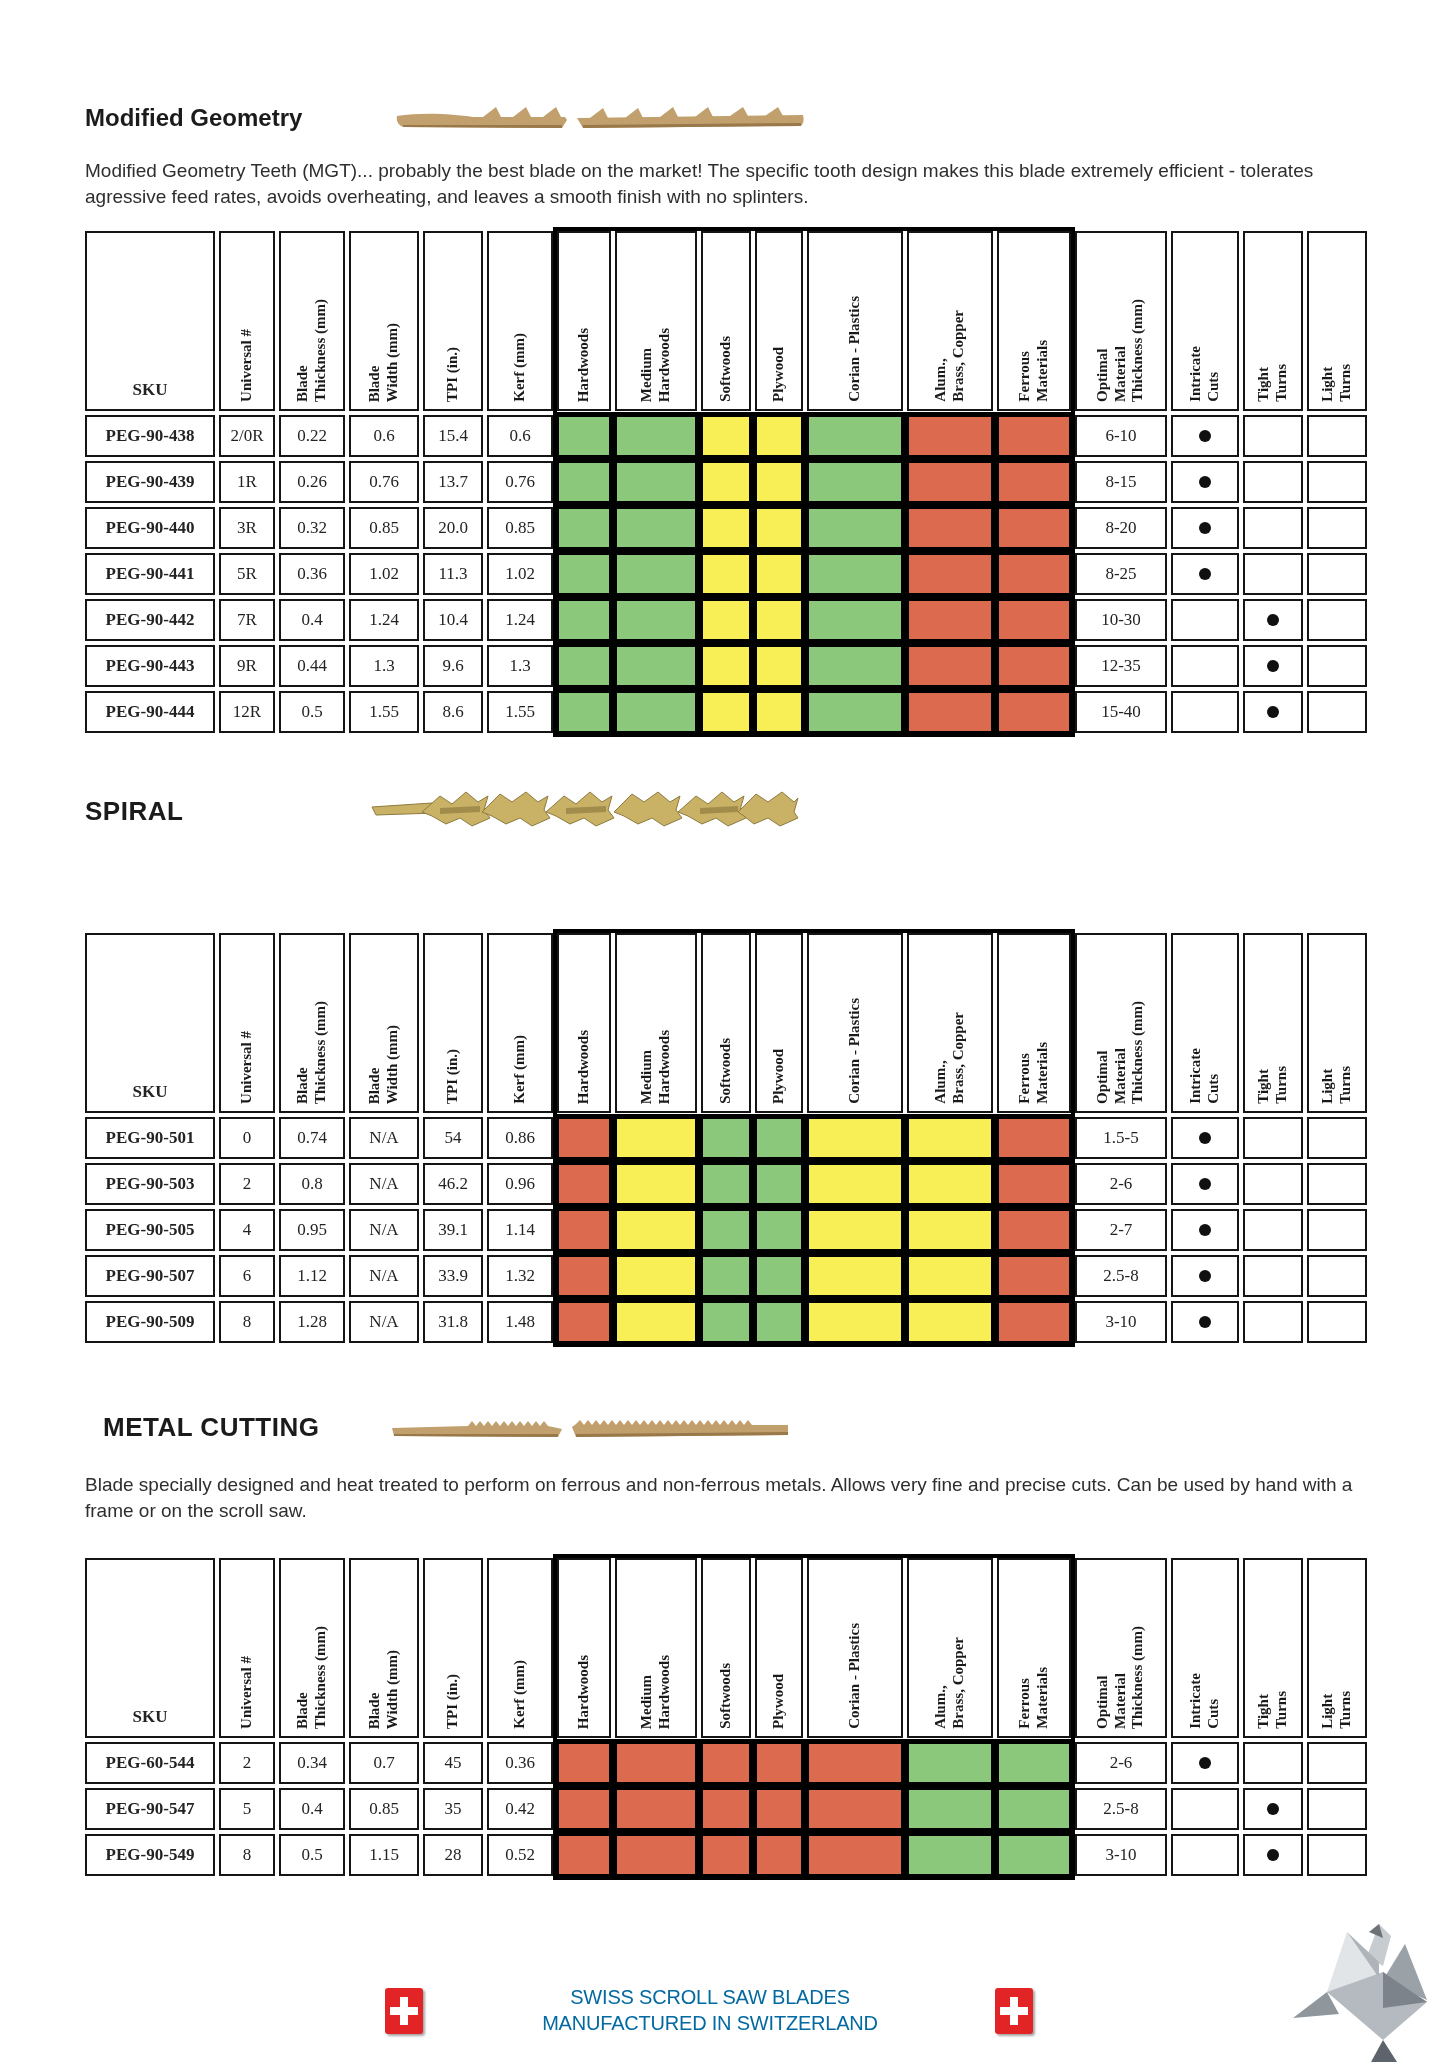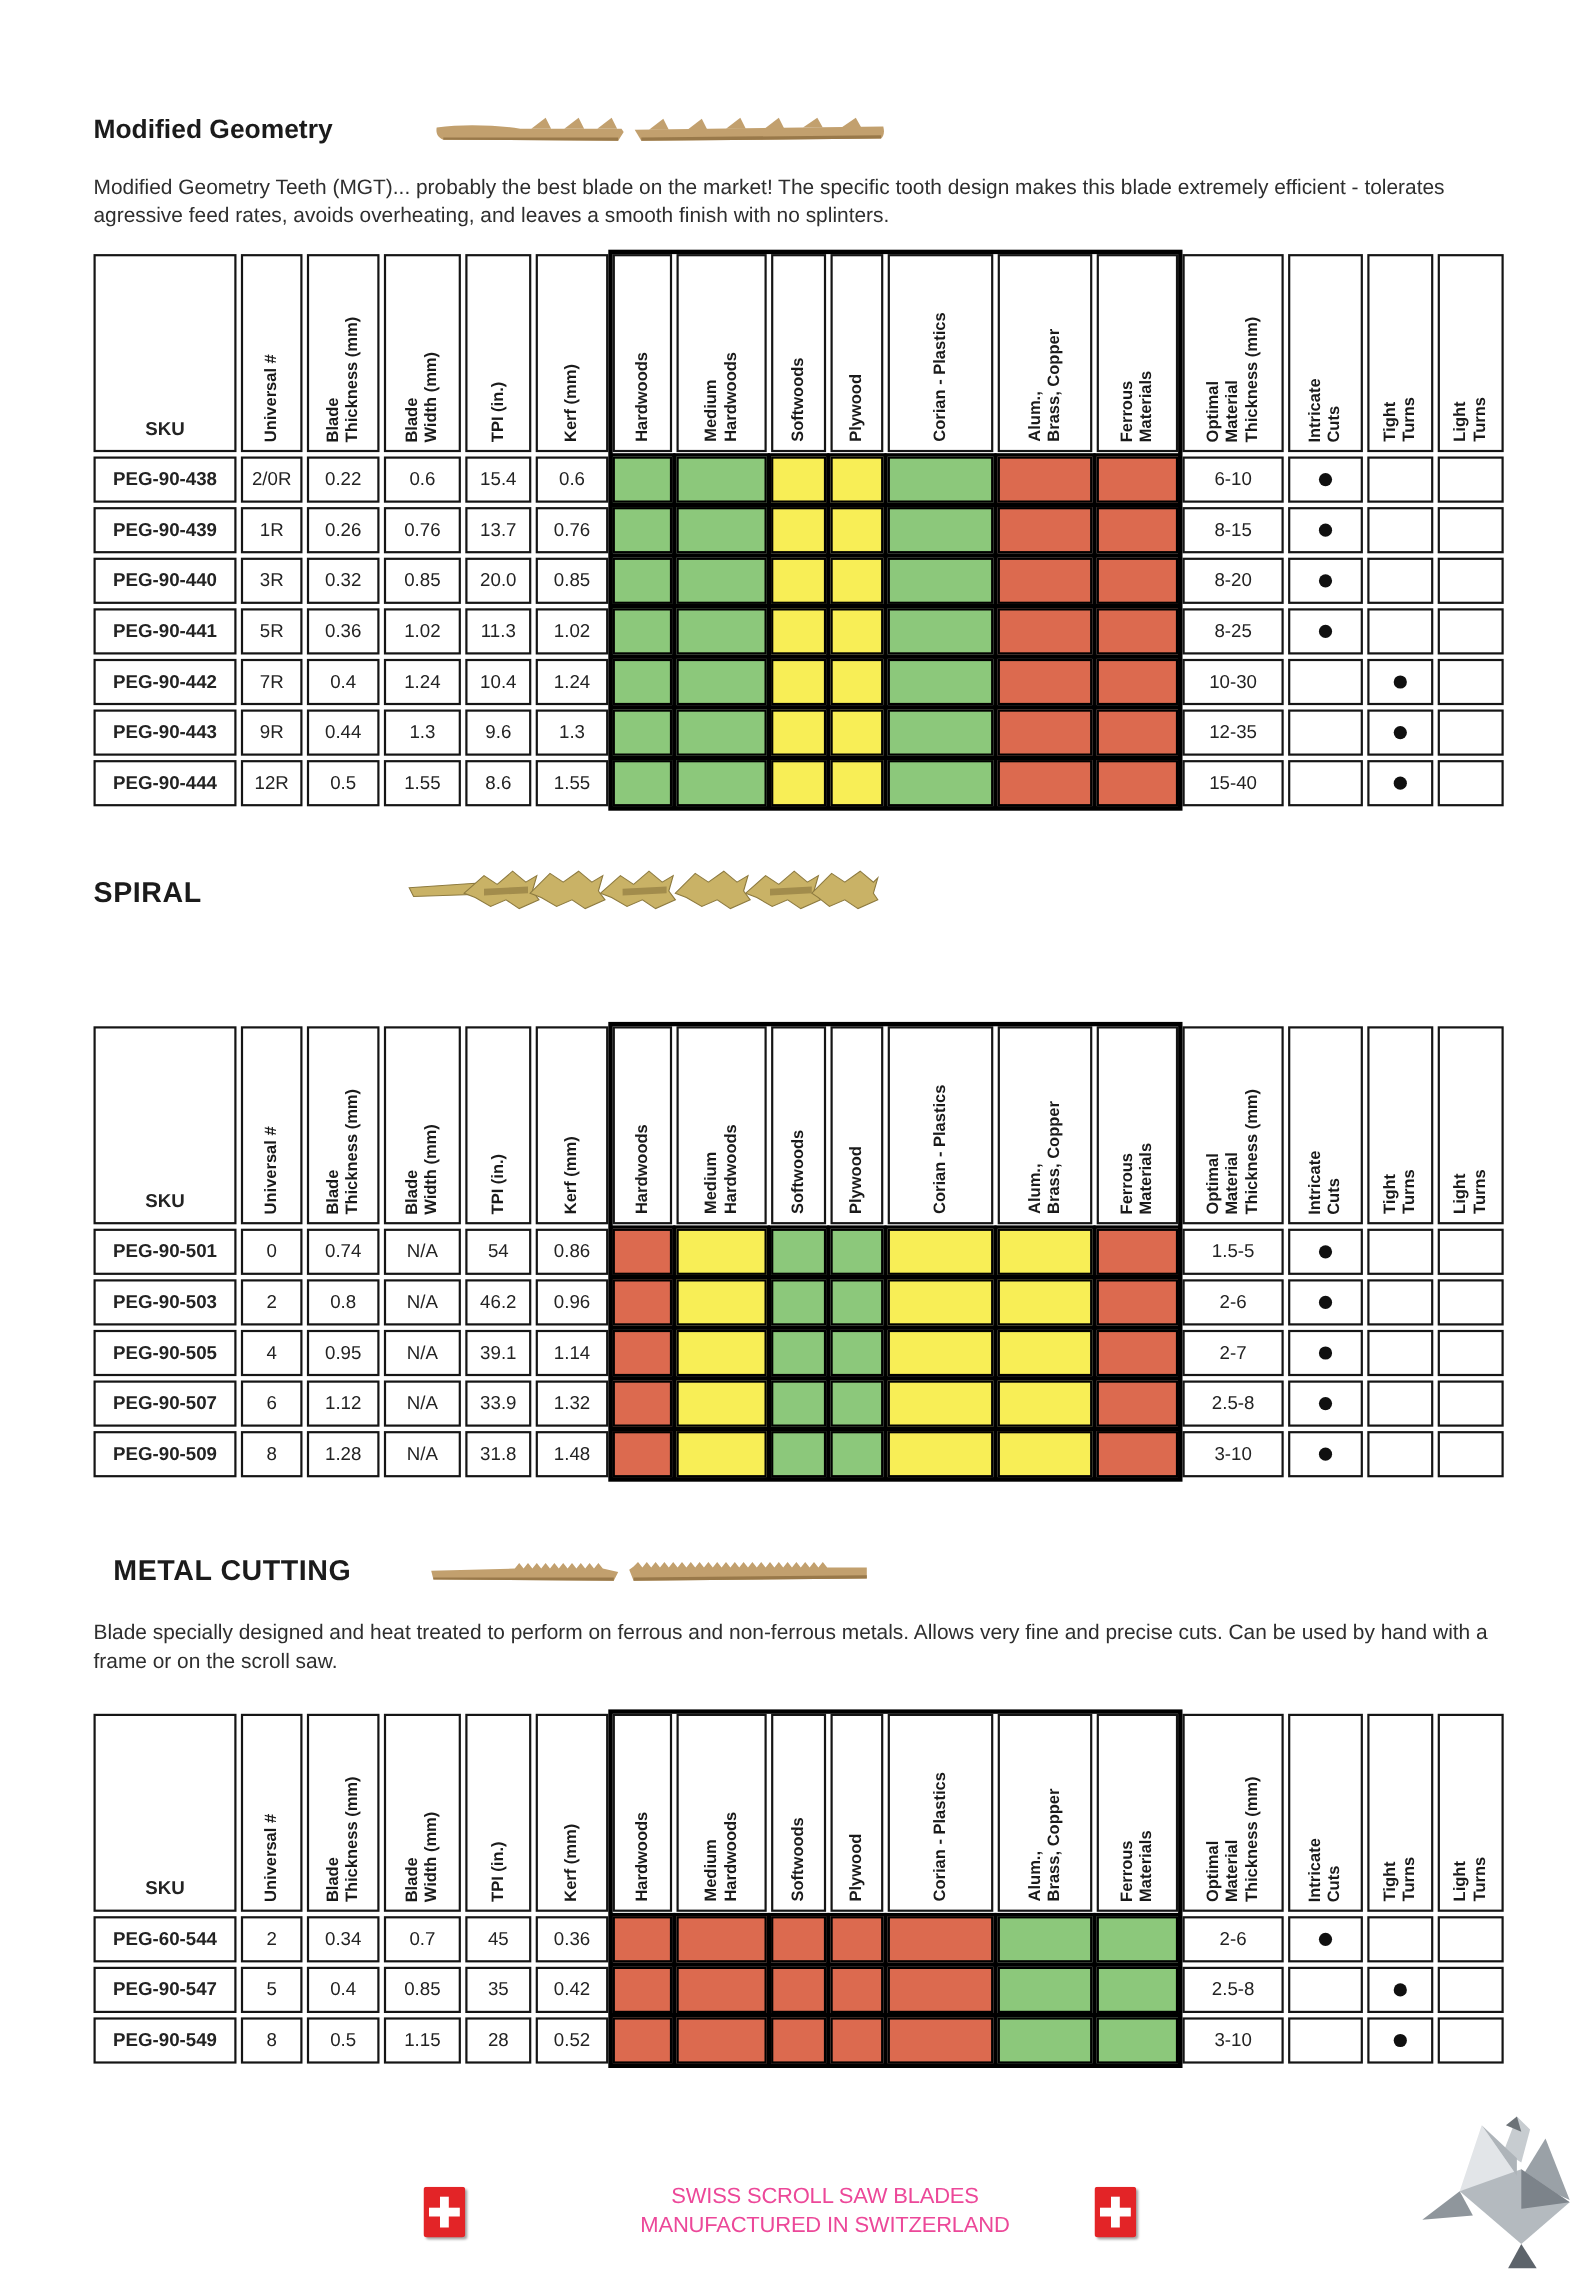--- a/index.html
+++ b/index.html
@@ -13,7 +13,7 @@
 
   .blade{position:absolute;}
 
-  .twrap{position:absolute;width:1282px;}
+  .twrap{position:absolute;width:1282px;font-family:Liberation Serif, serif;}
   .tgrid{
     display:grid;
     grid-template-columns:130px 56px 66px 70px 60px 66px 54px 82px 50px 48px 96px 86px 74px 92px 68px 60px 60px;

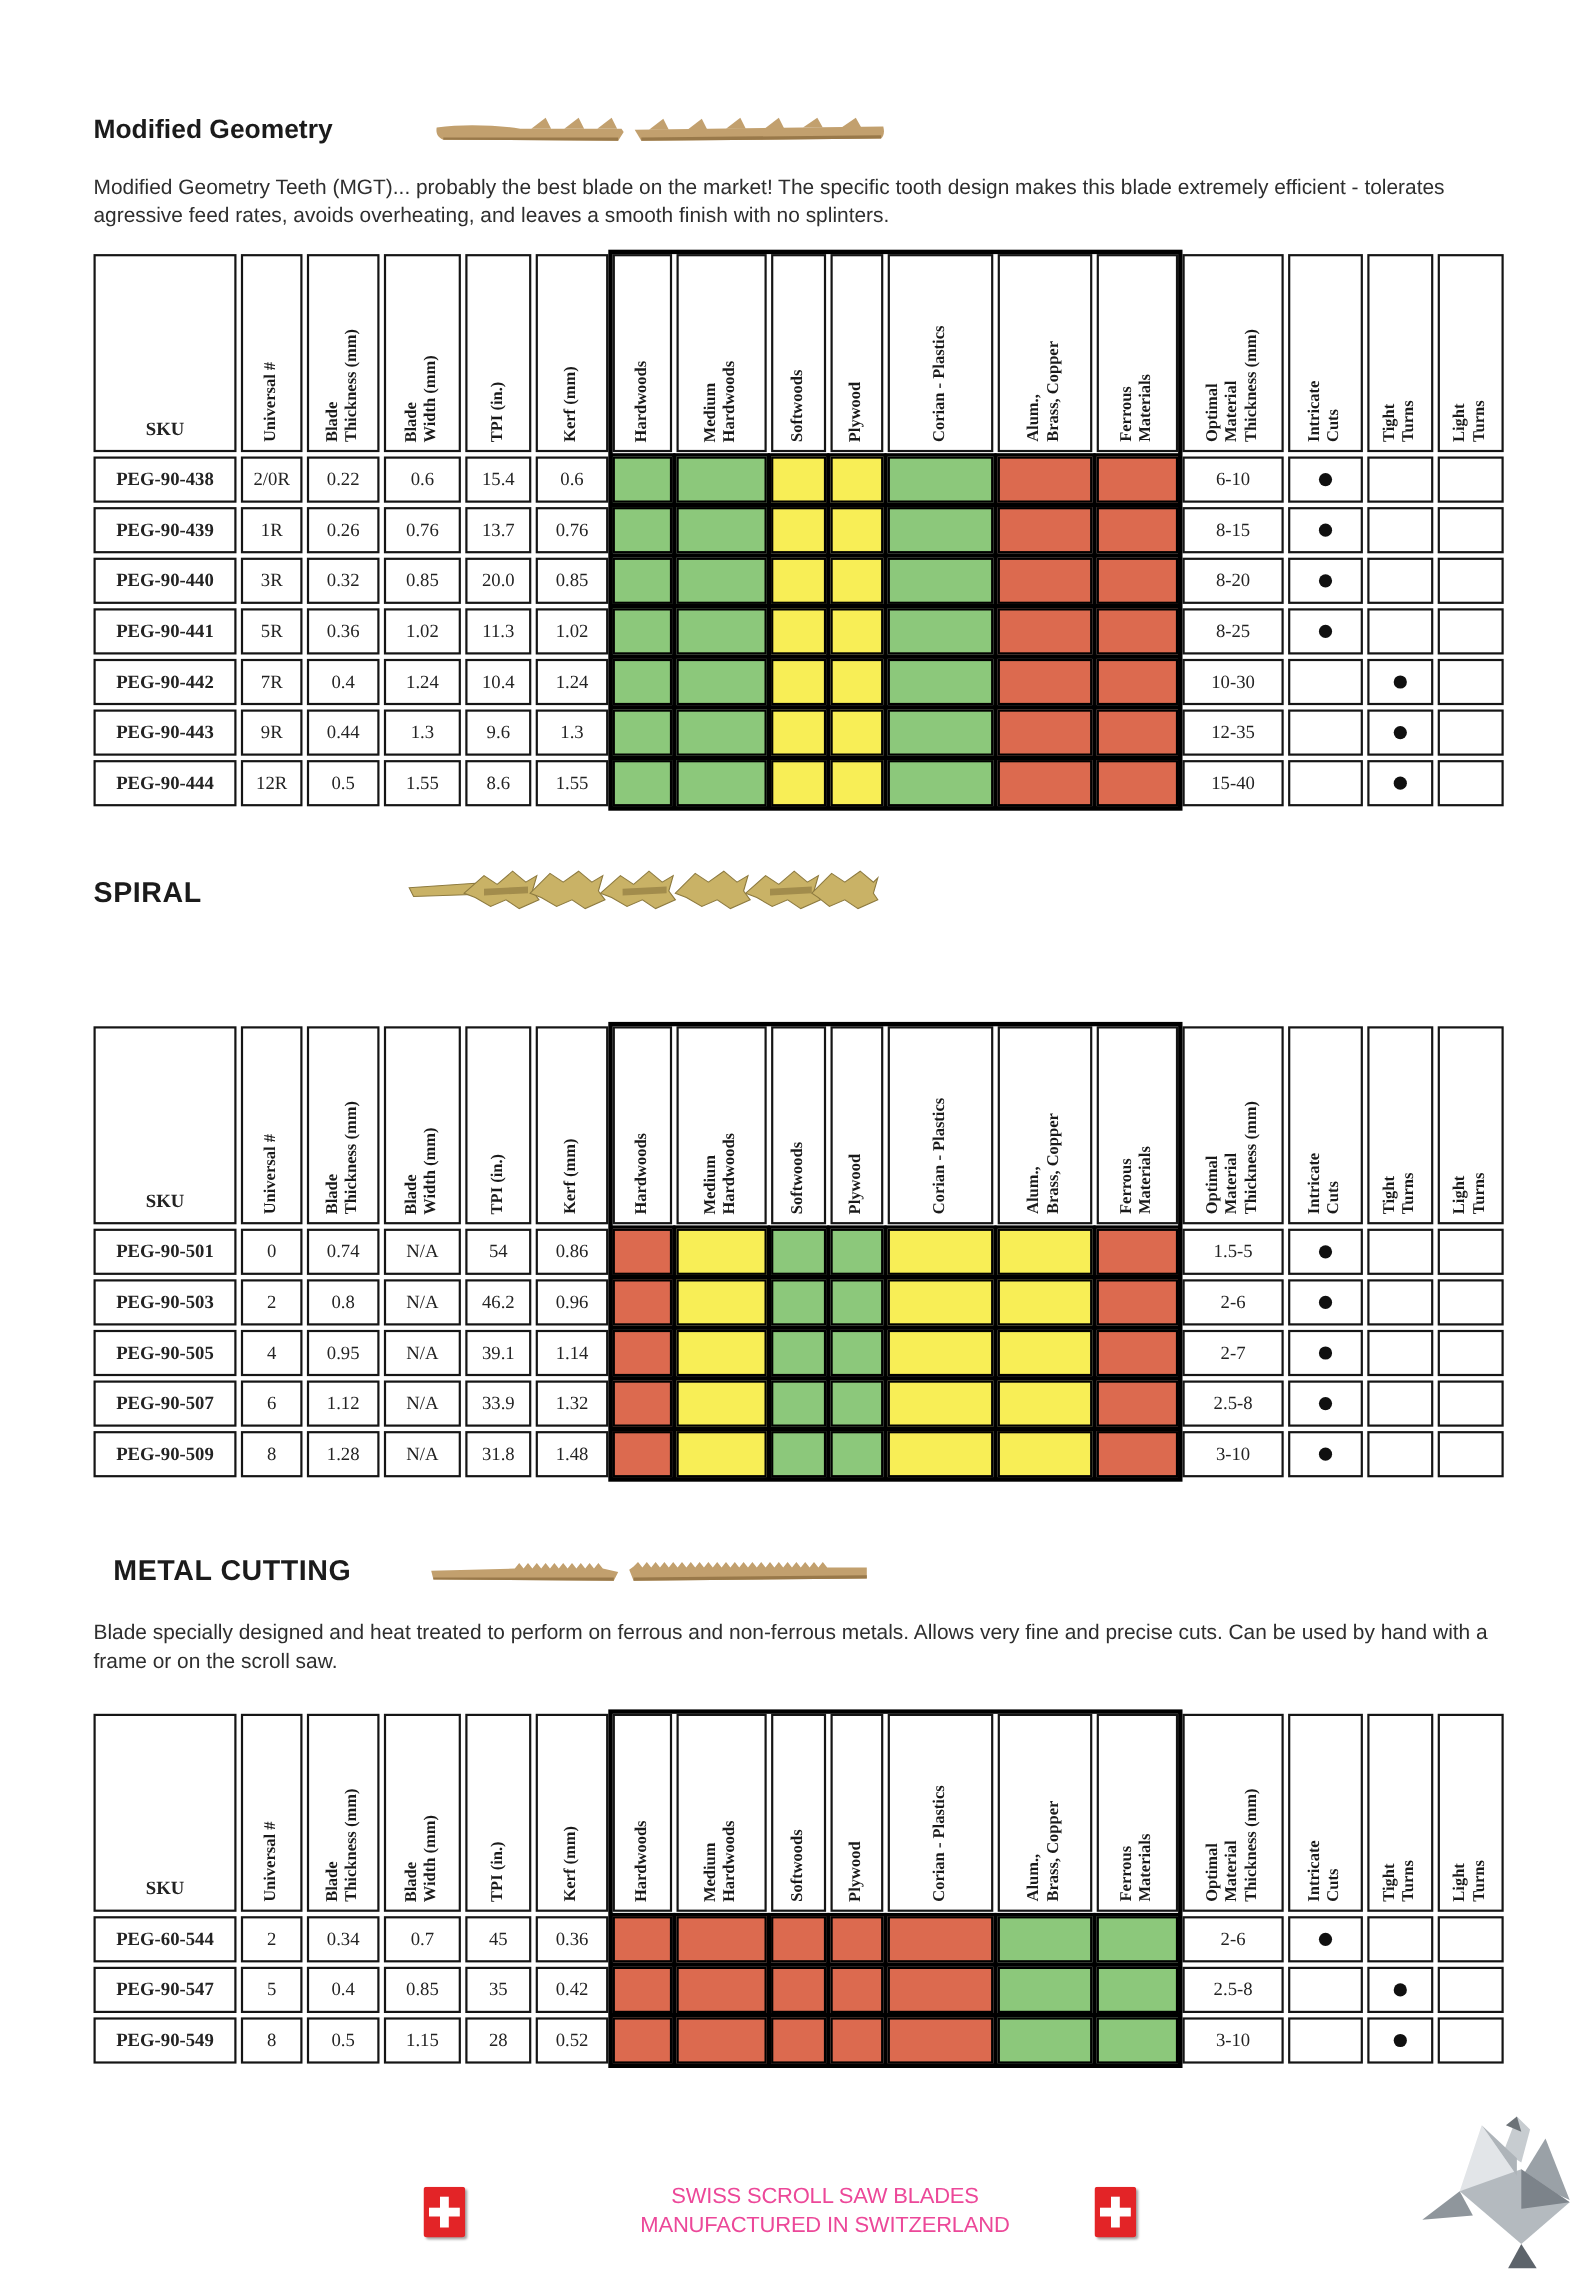--- a/index.html
+++ b/index.html
@@ -34,8 +34,8 @@
   .cblk{position:absolute;left:468px;top:-4px;width:522px;height:calc(100% + 8px);
         border:4px solid #000;box-sizing:border-box;pointer-events:none;}
 
-  .footer-text{position:absolute;left:500px;top:1984px;width:500px;text-align:center;
-               font-size:20px;line-height:1.3;color:#ec4899;letter-spacing:-0.2px;}
+  .footer-text{position:absolute;left:460px;top:1984px;width:500px;text-align:center;
+               font-size:20px;line-height:1.3;color:#0369a1;letter-spacing:-0.2px;}
   .flag{position:absolute;width:38px;height:46px;filter:drop-shadow(2px 2px 1px rgba(0,0,0,.35));}
 </style>
 </head>

